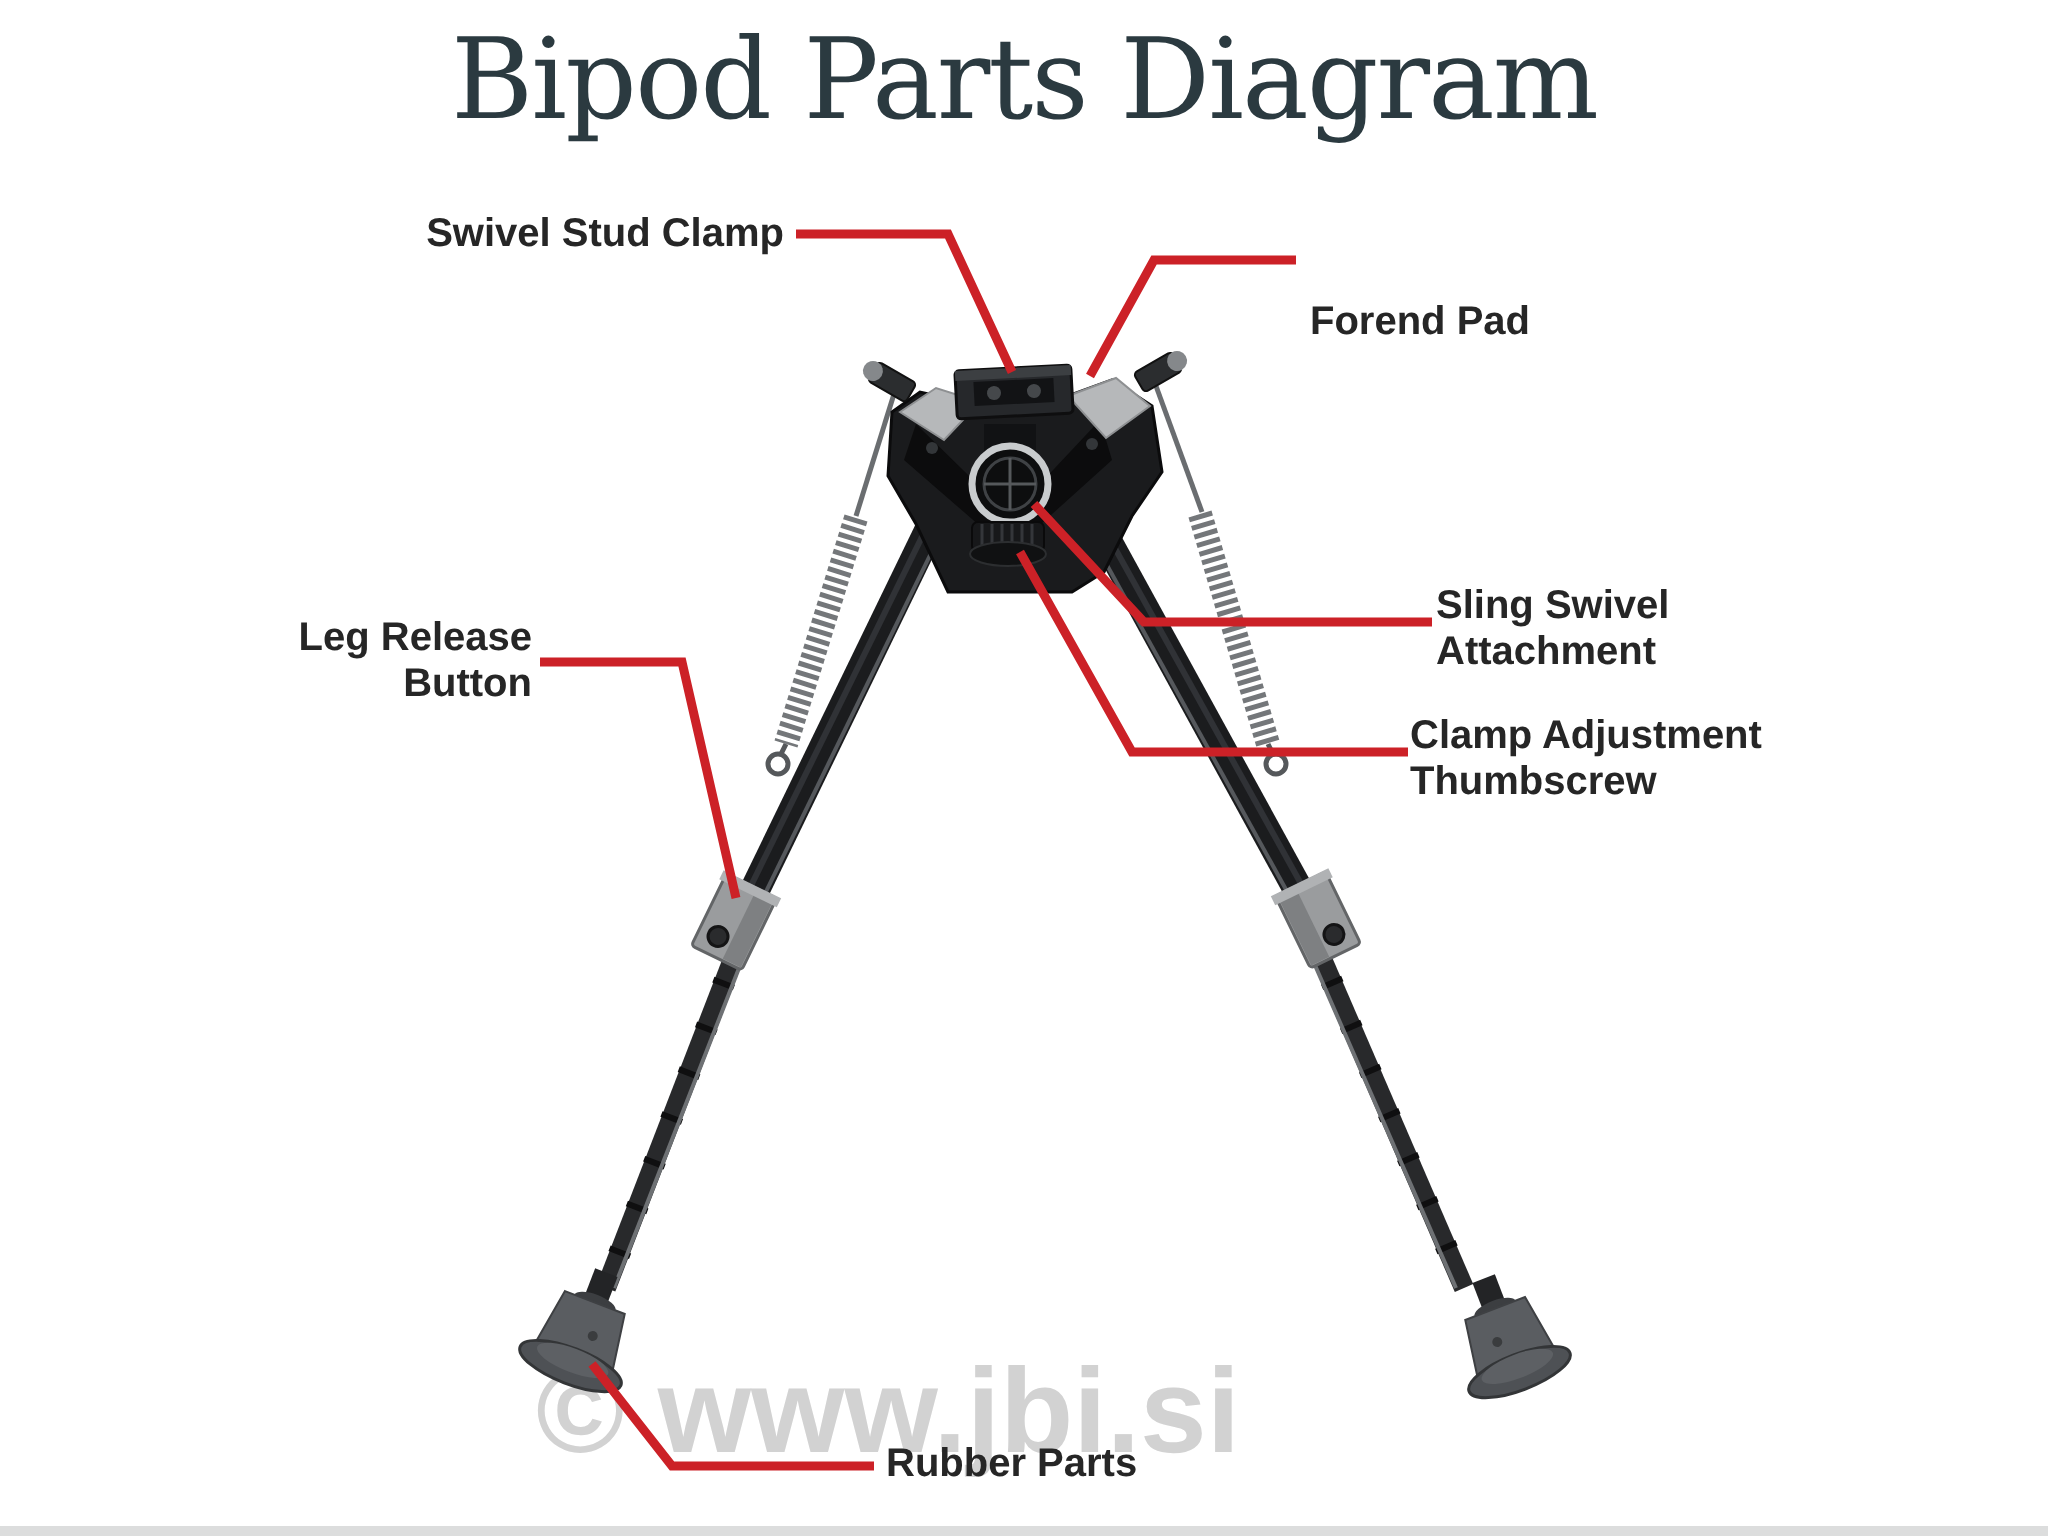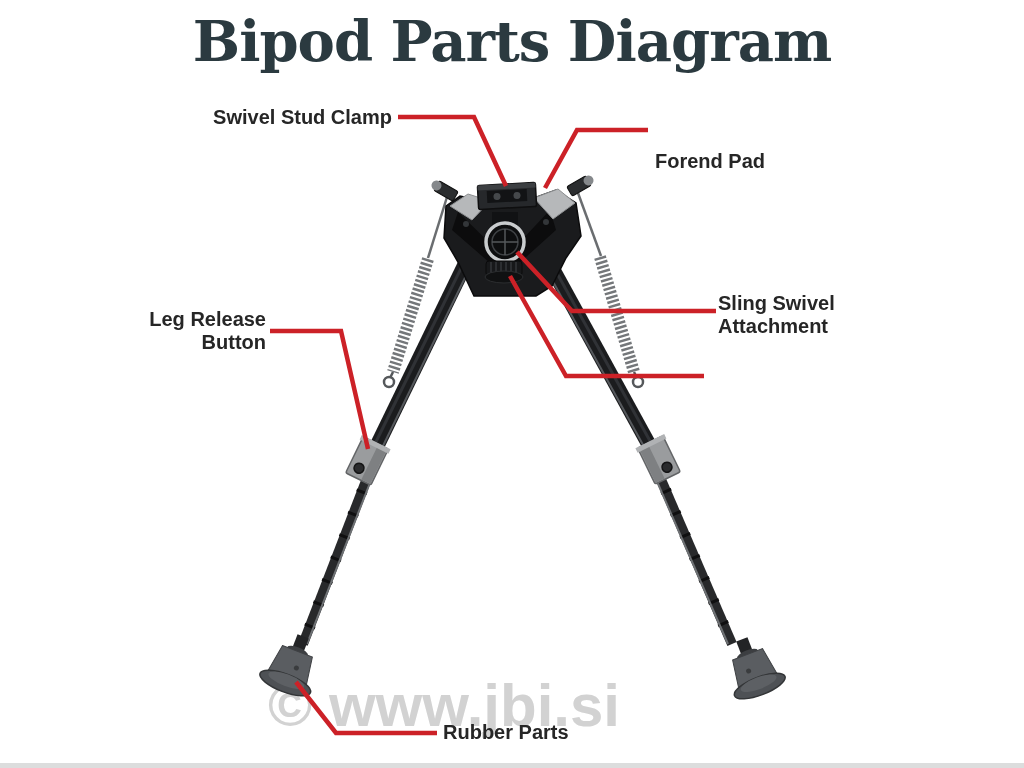--- a/index.html
+++ b/index.html
@@ -6,7 +6,7 @@
   #page{position:relative;width:1024px;height:768px;background:#ffffff;overflow:hidden;
         font-family:"Liberation Sans", sans-serif;}
   .page-title{position:absolute;left:0;top:8px;width:1024px;text-align:center;
-        font-family:"DejaVu Serif", serif;font-weight:bold;font-size:56px;
+        font-family:"DejaVu Serif", serif;font-weight:normal;font-size:56px;
         color:#2b3a40;letter-spacing:-1px;}
   .part-label{position:absolute;font-weight:bold;font-size:20px;color:#262626;
         line-height:1.16;white-space:pre-line;z-index:3;}

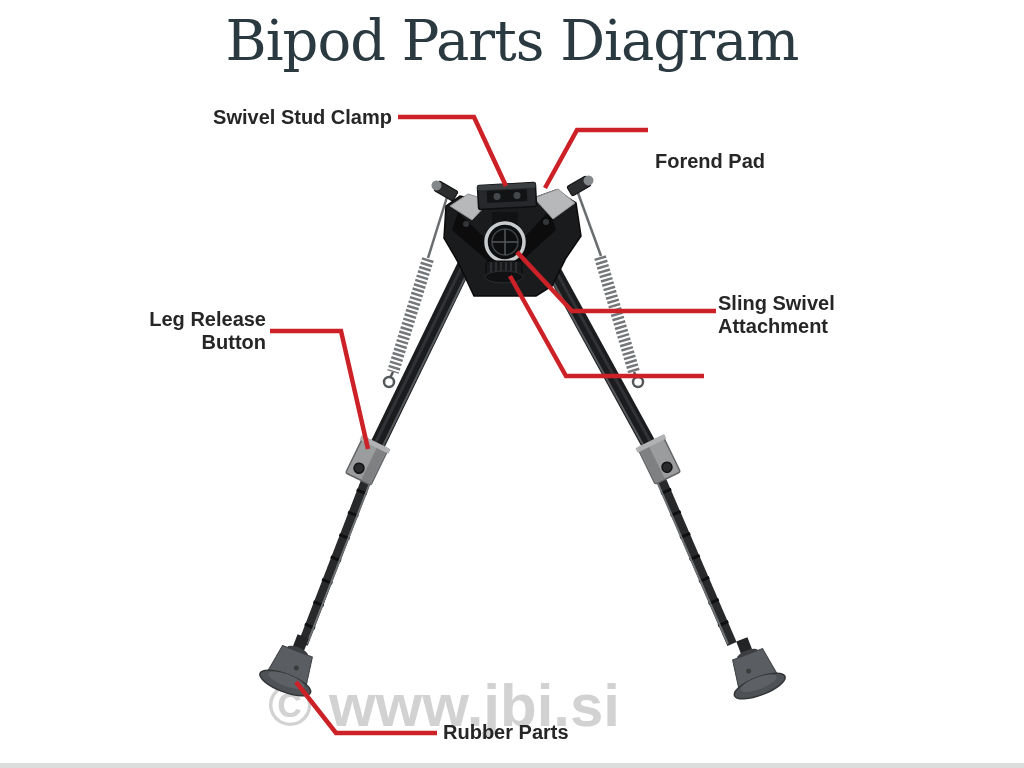--- a/index.html
+++ b/index.html
@@ -156,6 +156,8 @@
   <div class="part-label" style="left:718px;top:292px;">Sling Swivel
 Attachment</div>
 
+  <div class="part-label" style="left:705px;top:357px;">Clamp Adjustment
+Thumbscrew</div>
 
   <div class="part-label" style="left:443px;top:721px;">Rubber Parts</div>
 

